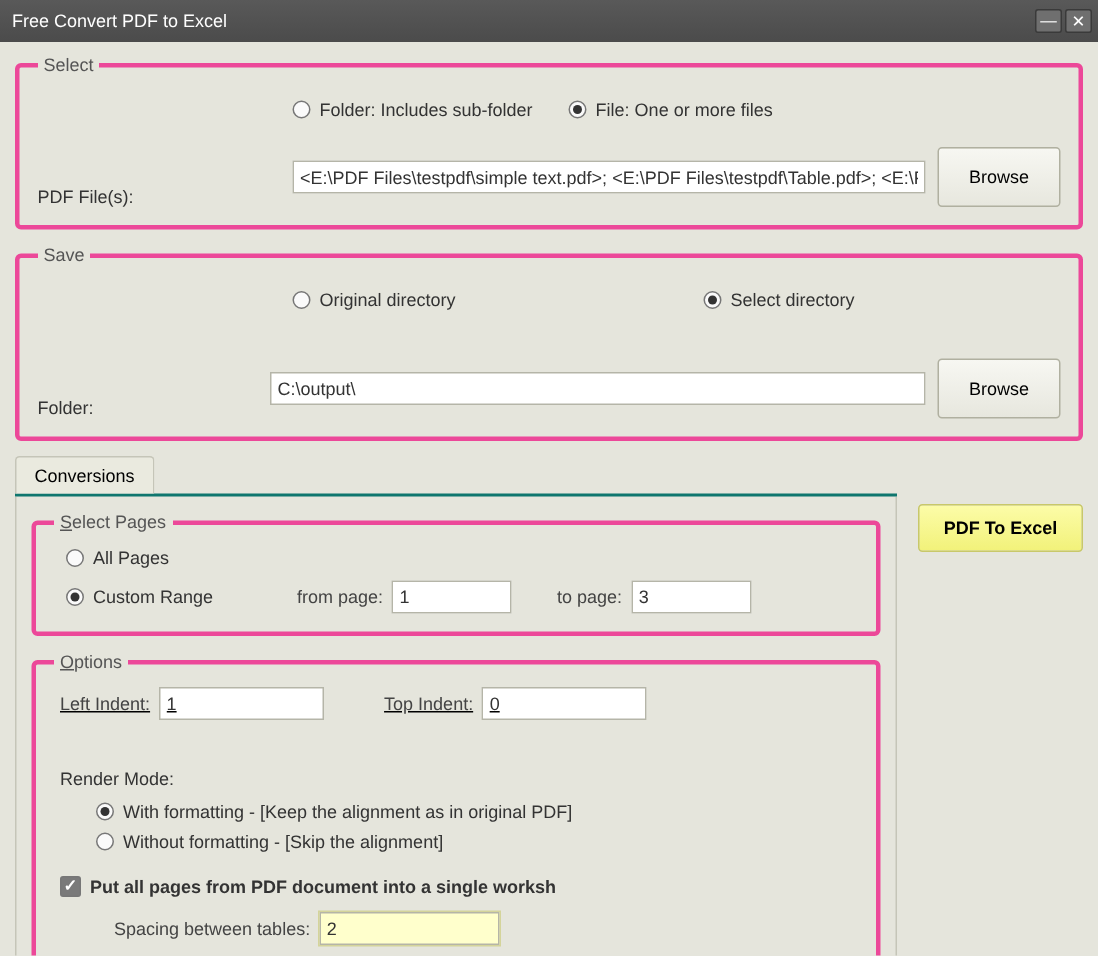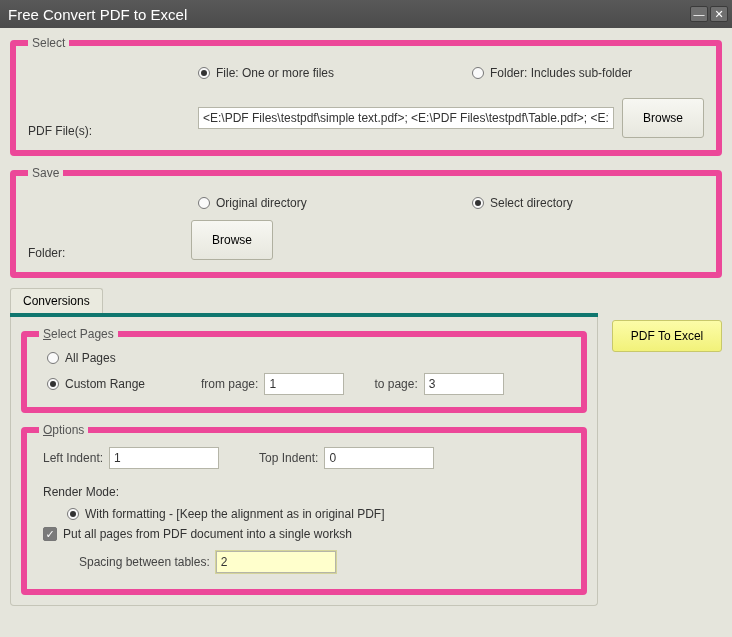--- a/index.html
+++ b/index.html
@@ -5,7 +5,7 @@
 * { box-sizing: border-box; font-family: "Segoe UI", Tahoma, sans-serif; font-size: 12px; }
 body { margin: 0; background: #e5e5dc; width: 732px; height: 637px; overflow: hidden; }
 .titlebar { background: linear-gradient(#595959, #4b4b4b); color: #fff; height: 28px; display: flex; align-items: center; padding: 0 4px 0 8px; }
-.titlebar .title { flex: 1; font-size: 15px; }
+.titlebar .title { flex: 1; font-size: 12px; }
 .titlebar .winbtn { width: 18px; height: 16px; margin-left: 2px; background: #6f6f6f; border: 1px solid #3a3a3a; display: flex; align-items: center; justify-content: center; color: #fff; font-size: 11px; cursor: pointer; border-radius: 2px; }
 .client { padding: 8px 10px 10px 10px; }
 fieldset { border: 6px solid #ec4899; border-radius: 4px; margin: 0 0 10px 0; padding: 10px 12px 12px 12px; }

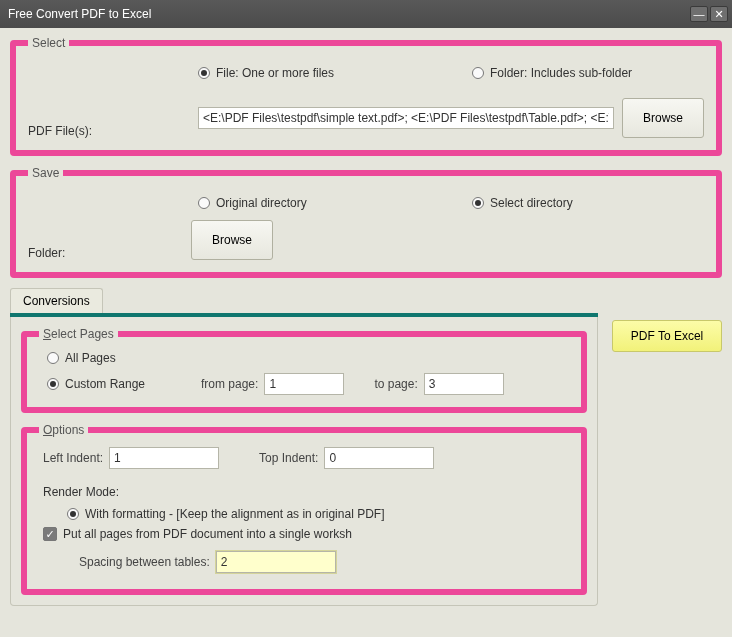--- a/index.html
+++ b/index.html
@@ -8,7 +8,7 @@
 .titlebar .title { flex: 1; font-size: 12px; }
 .titlebar .winbtn { width: 18px; height: 16px; margin-left: 2px; background: #6f6f6f; border: 1px solid #3a3a3a; display: flex; align-items: center; justify-content: center; color: #fff; font-size: 11px; cursor: pointer; border-radius: 2px; }
 .client { padding: 8px 10px 10px 10px; }
-fieldset { border: 6px solid #ec4899; border-radius: 4px; margin: 0 0 10px 0; padding: 10px 12px 12px 12px; }
+fieldset { border: 3px solid #ec4899; border-radius: 4px; margin: 0 0 10px 0; padding: 10px 12px 12px 12px; }
 legend { color: #555; padding: 0 4px; font-size: 12px; }
 legend .uline { text-decoration: underline; }
 .row { display: flex; align-items: center; }

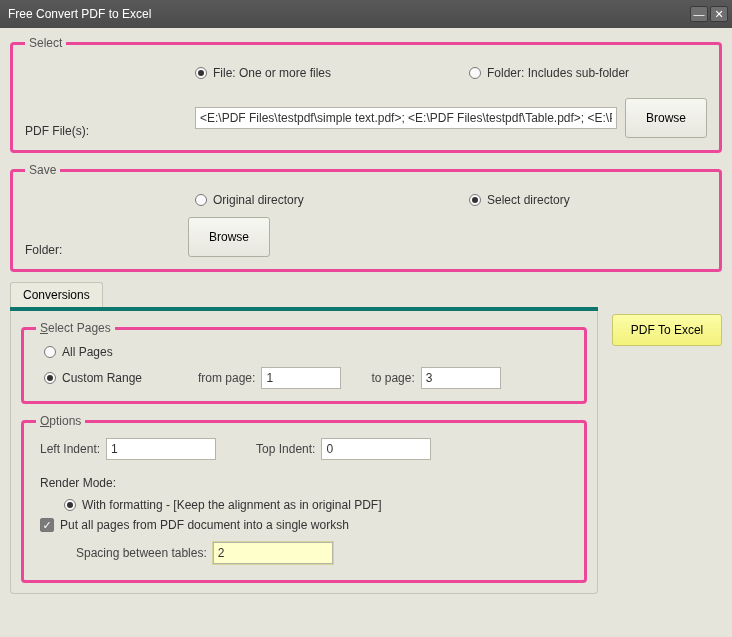--- a/index.html
+++ b/index.html
@@ -47,13 +47,13 @@
   <legend>Select</legend>
   <div class="row" style="margin-bottom:12px;">
     <div class="colspacer"></div>
+    <div class="radio">
+      <span class="dot"></span>
+      <span class="label">Folder: Includes sub-folder</span>
+    </div>
     <div class="radio checked" style="width:250px;">
       <span class="dot"></span>
       <span class="label">File:  One or more files</span>
-    </div>
-    <div class="radio">
-      <span class="dot"></span>
-      <span class="label">Folder: Includes sub-folder</span>
     </div>
   </div>
   <div class="row">

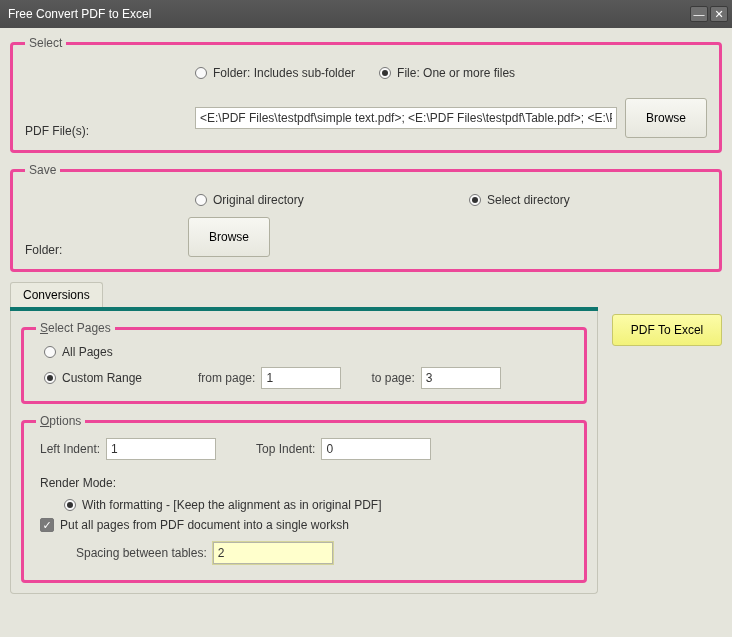--- a/index.html
+++ b/index.html
@@ -65,7 +65,7 @@
 
 <fieldset>
   <legend>Save</legend>
-  <div class="row" style="margin-bottom:4px;">
+  <div class="row" style="margin-bottom:26px;">
     <div class="colspacer"></div>
     <div class="radio" style="width:250px;">
       <span class="dot"></span>

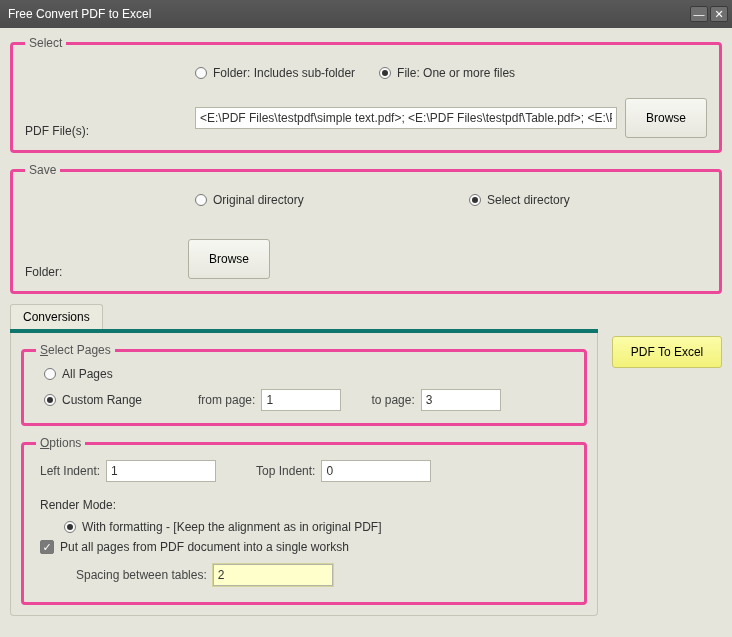--- a/index.html
+++ b/index.html
@@ -78,6 +78,7 @@
   </div>
   <div class="row">
     <div class="colspacer label" style="width:155px;">Folder:</div>
+    <input class="text" style="flex: 1 1 0%;" value="C:\output\">
     <button class="btn" style="width:82px; margin-left:8px;">Browse</button>
   </div>
 </fieldset>

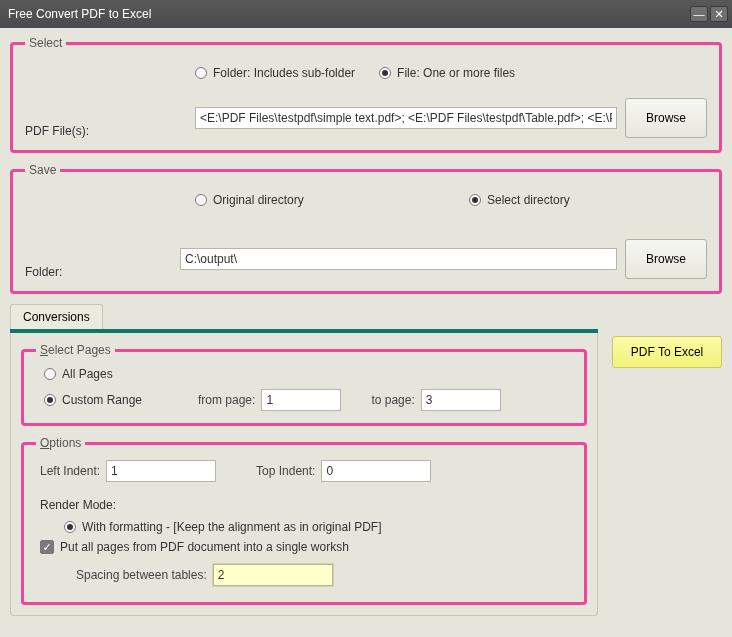--- a/index.html
+++ b/index.html
@@ -25,7 +25,7 @@
 .btn { height: 40px; border: 1px solid #b0b0a0; background: linear-gradient(#f7f7f2,#e7e7de); border-radius: 3px; cursor: pointer; padding: 0 10px; }
 .btn.big { height: 32px; }
 .btn.yellow { background: linear-gradient(#fcfca8,#f2f27a); border-color: #c8c86a; font-weight: 400; }
-.tabbar { display: flex; border-bottom: 4px solid #0f766e; }
+.tabbar { display: flex; border-bottom: 2px solid #0f766e; }
 .tab { padding: 5px 12px; border: 1px solid #c5c5b8; border-bottom: none; margin-right: 2px; background: #eaeadf; border-radius: 3px 3px 0 0; cursor: pointer; }
 .tab.active { background: #f1f1e8; position: relative; top: 1px; }
 .tabpanel { border: 1px solid #c5c5b8; border-top: none; border-radius: 0 0 4px 4px; padding: 10px; }

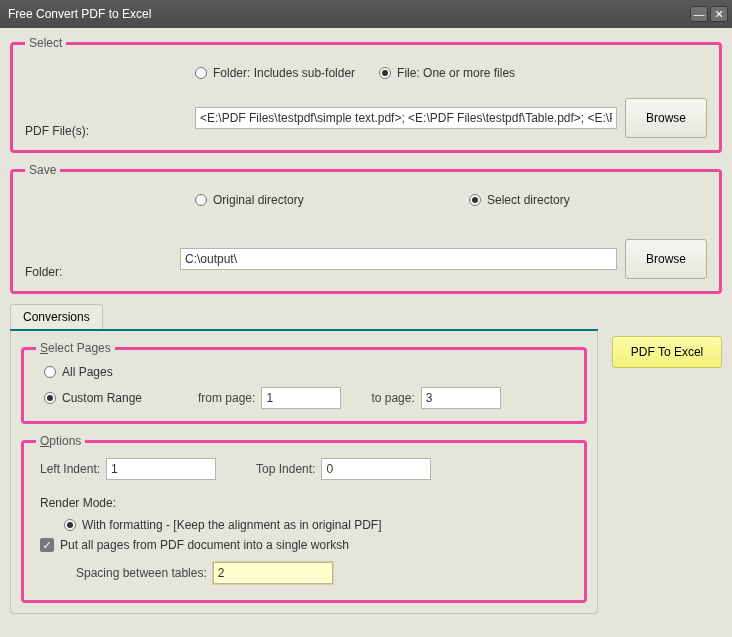--- a/index.html
+++ b/index.html
@@ -24,7 +24,7 @@
 input.text.focus { background: #ffffcc; outline: 1px solid #d4d49a; }
 .btn { height: 40px; border: 1px solid #b0b0a0; background: linear-gradient(#f7f7f2,#e7e7de); border-radius: 3px; cursor: pointer; padding: 0 10px; }
 .btn.big { height: 32px; }
-.btn.yellow { background: linear-gradient(#fcfca8,#f2f27a); border-color: #c8c86a; font-weight: 400; }
+.btn.yellow { background: linear-gradient(#fcfca8,#f2f27a); border-color: #c8c86a; font-weight: 700; }
 .tabbar { display: flex; border-bottom: 2px solid #0f766e; }
 .tab { padding: 5px 12px; border: 1px solid #c5c5b8; border-bottom: none; margin-right: 2px; background: #eaeadf; border-radius: 3px 3px 0 0; cursor: pointer; }
 .tab.active { background: #f1f1e8; position: relative; top: 1px; }

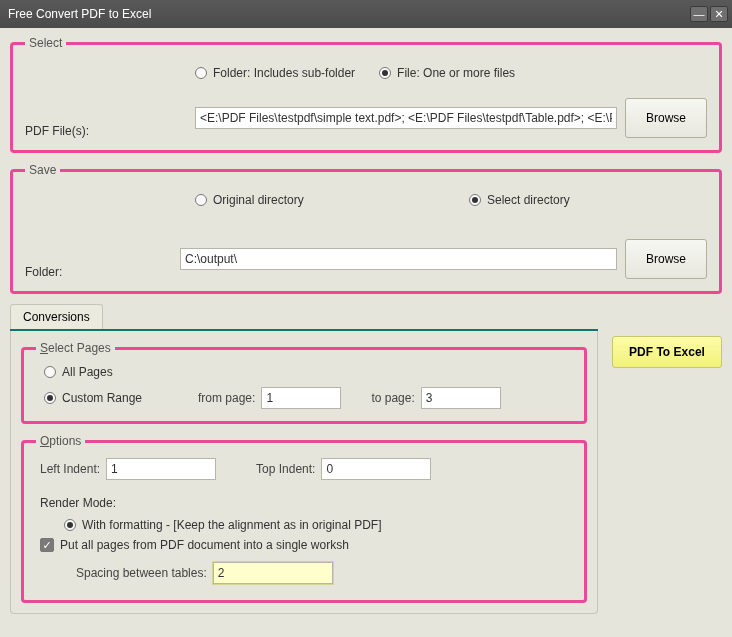--- a/index.html
+++ b/index.html
@@ -112,7 +112,7 @@
 
       <fieldset style="margin-bottom:0;">
         <legend><span class="uline">O</span><span>ptions</span></legend>
-        <div class="row" style="margin-bottom:16px;">
+        <div class="row" style="margin-bottom:32px;text-decoration:underline;">
           <span class="smalllabel" style="margin-left:4px;">Left Indent:</span>
           <input class="text" style="width: 110px; margin-right: 40px;" value="1">
           <span class="smalllabel">Top Indent:</span>

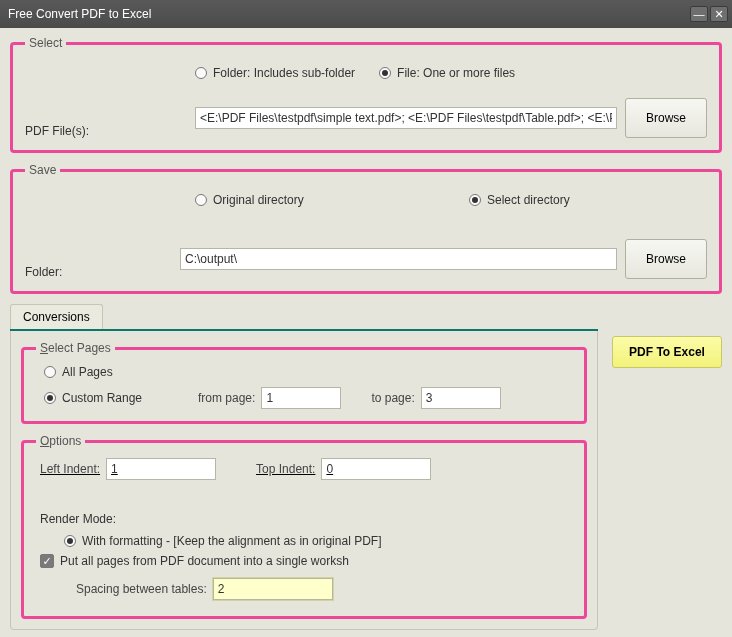--- a/index.html
+++ b/index.html
@@ -125,6 +125,12 @@
             <span class="label">With formatting - [Keep the alignment as in original PDF]</span>
           </div>
         </div>
+        <div class="row" style="margin-left:28px; margin-bottom:16px;">
+          <div class="radio">
+            <span class="dot"></span>
+            <span class="label">Without formatting - [Skip the alignment]</span>
+          </div>
+        </div>
         <div class="row" style="margin-left:4px; margin-bottom:10px;">
           <div class="checkbox checked">
             <span class="box"></span>

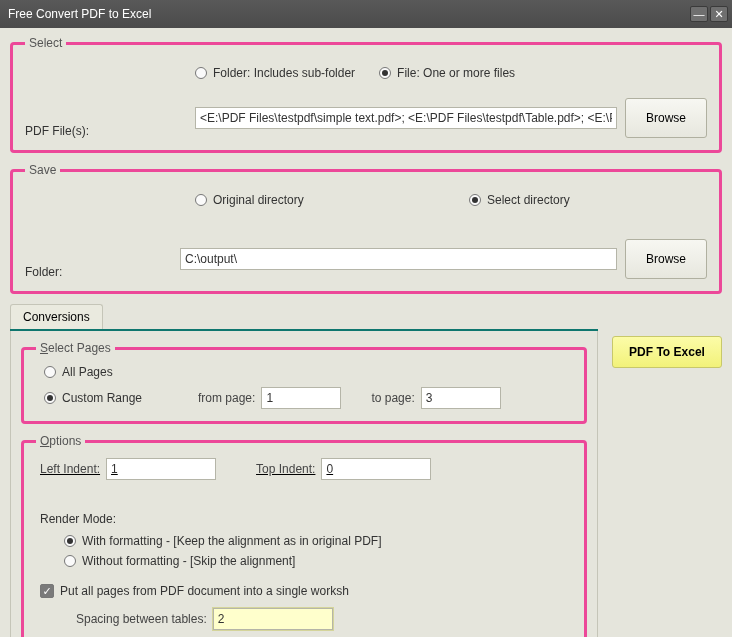--- a/index.html
+++ b/index.html
@@ -15,7 +15,7 @@
 .radio { display: inline-flex; align-items: center; margin-right: 24px; cursor: pointer; }
 .radio .dot { width: 12px; height: 12px; border: 1px solid #777; border-radius: 50%; margin-right: 6px; display: flex; align-items: center; justify-content: center; background: #fafafa; }
 .radio.checked .dot::after { content: ""; width: 6px; height: 6px; background: #333; border-radius: 50%; }
-.checkbox { display: inline-flex; align-items: center; cursor: pointer; }
+.checkbox { display: inline-flex; align-items: center; cursor: pointer; font-weight: bold; }
 .checkbox .box { width: 14px; height: 14px; border: 1px solid #777; background: #f5f5f0; display: flex; align-items: center; justify-content: center; margin-right: 6px; border-radius: 2px; }
 .checkbox.checked .box { background: #7a7a7a; color: #fff; font-size: 11px; line-height: 1; }
 .checkbox.checked .box::after { content: "✓"; }

